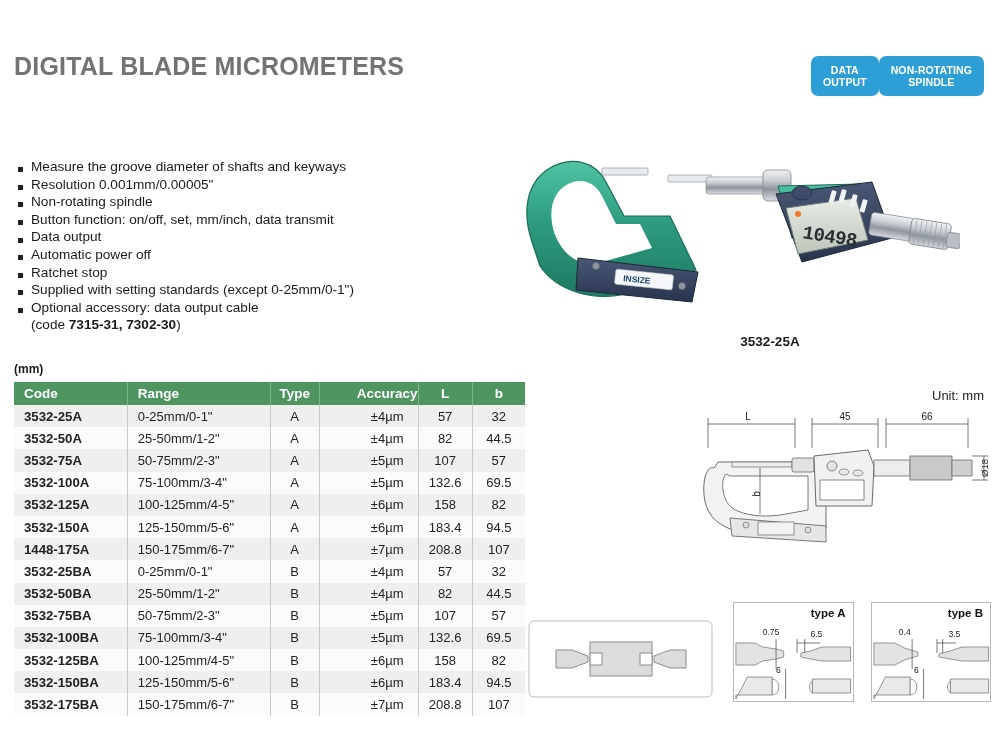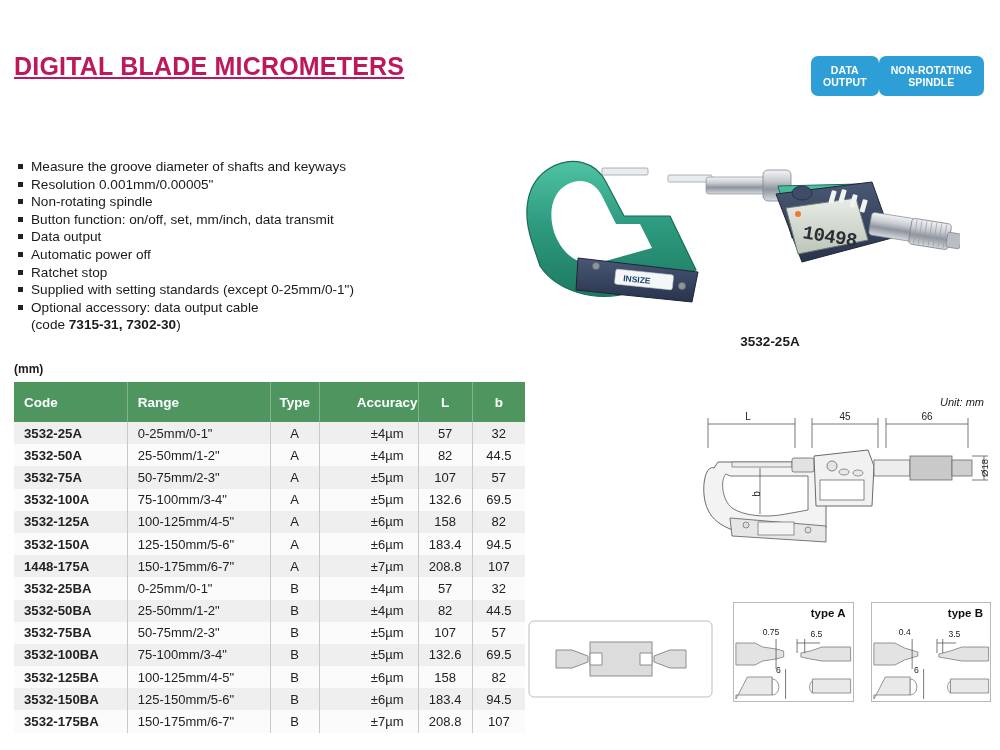--- a/index.html
+++ b/index.html
@@ -16,8 +16,7 @@
   #page-title {
     position: absolute; left: 14px; top: 52px;
     font-size: 25px; font-weight: bold; letter-spacing: .2px;
-    color: #be185d;
-    text-decoration: underline;
+    color: #737373;
   }
 
   

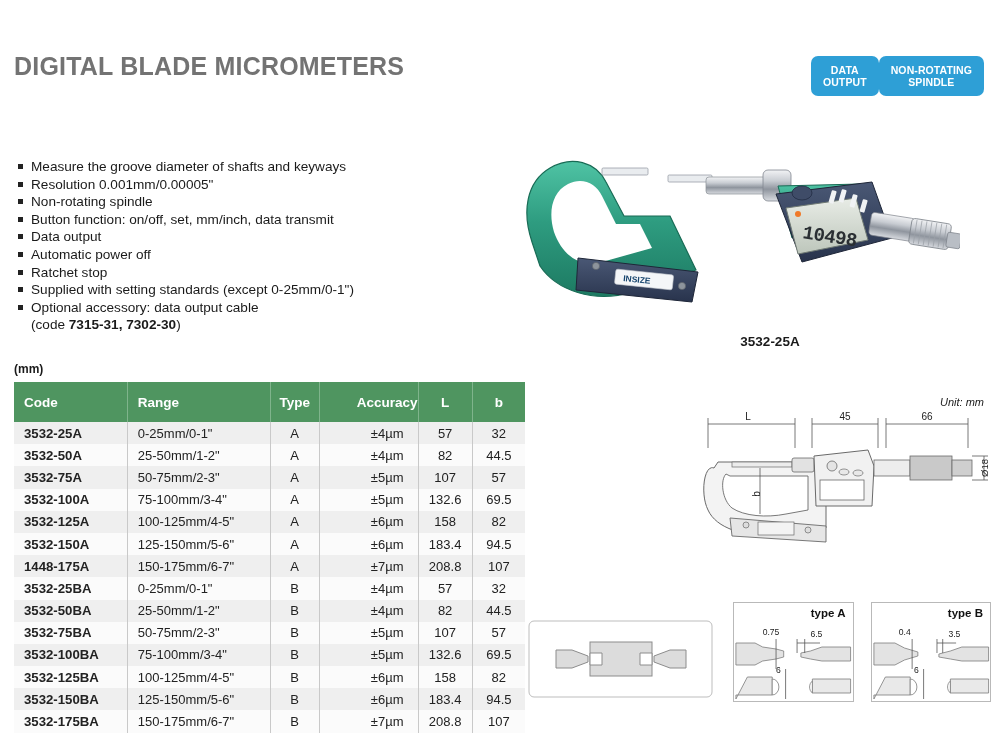--- a/index.html
+++ b/index.html
@@ -32,7 +32,7 @@
 
   
   #features { position: absolute; left: 18px; top: 158px; width: 430px; }
-  .feat { display: flex; align-items: flex-start; font-size: 13.6px; line-height: 17.6px; }
+  .feat { display: flex; align-items: center; font-size: 13.6px; line-height: 17.6px; }
   .bullet {
     width: 5px; height: 5px; background: #222;
     margin: 6px 8px 0 0; flex: none;

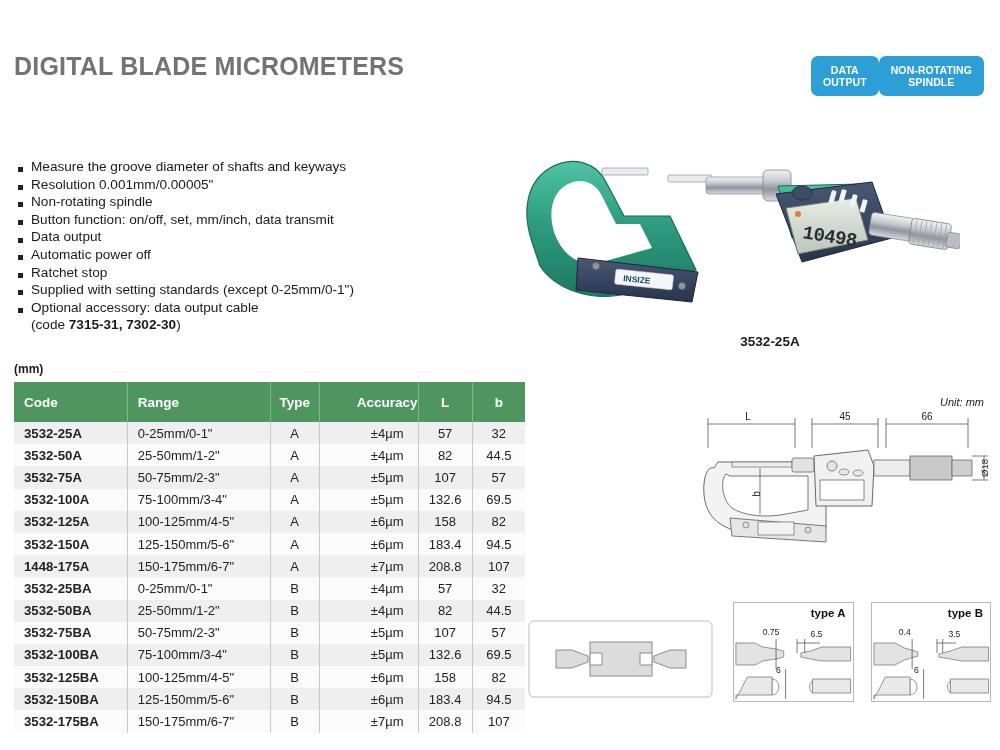--- a/index.html
+++ b/index.html
@@ -59,7 +59,7 @@
   }
   #spec-table th {
     background: #4f9560; color: #fff; font-weight: bold;
-    font-size: 13.5px; height: 40px; text-align: center;
+    font-size: 13.5px; height: 23px; text-align: center;
     border-right: 1px solid #7fb48c;
   }
   #spec-table th:last-child { border-right: none; }

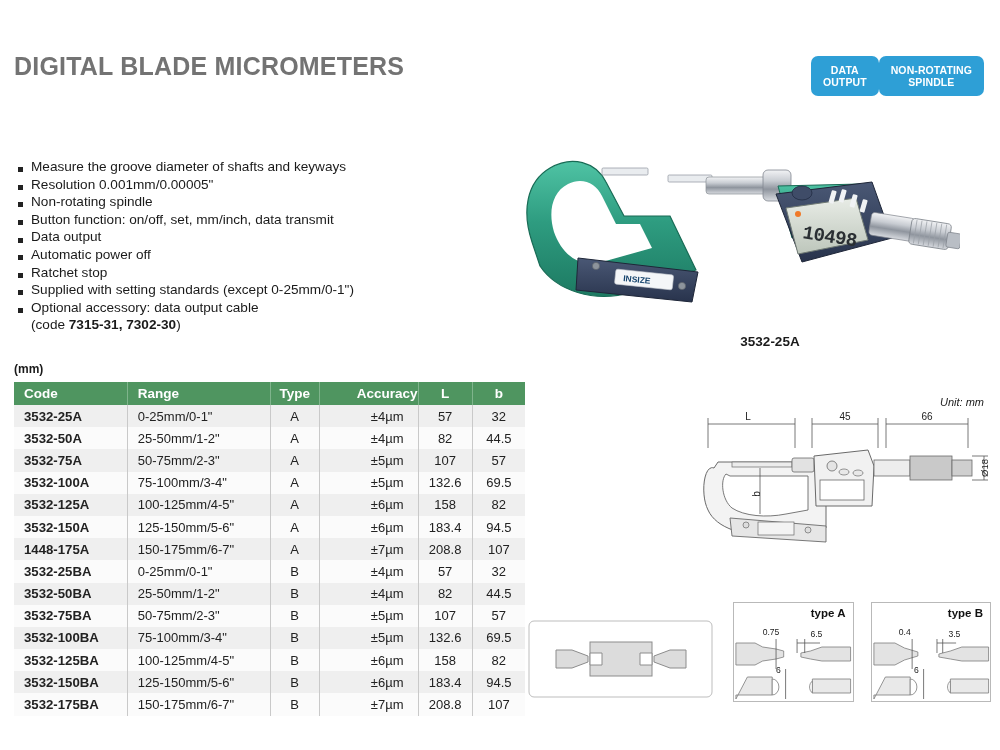--- a/index.html
+++ b/index.html
@@ -85,7 +85,7 @@
   
   #drawing { position: absolute; left: 700px; top: 388px; width: 292px; height: 165px; }
   #unit-note {
-    position: absolute; right: 8px; top: 8px; font-size: 11px; color: #222; font-style: italic;
+    position: absolute; right: 8px; top: 0; font-size: 13px; color: #222;
   }
   #app-diagram { position: absolute; left: 528px; top: 620px; width: 185px; height: 78px; }
   #type-panels { position: absolute; left: 733px; top: 602px; width: 258px; height: 100px;

